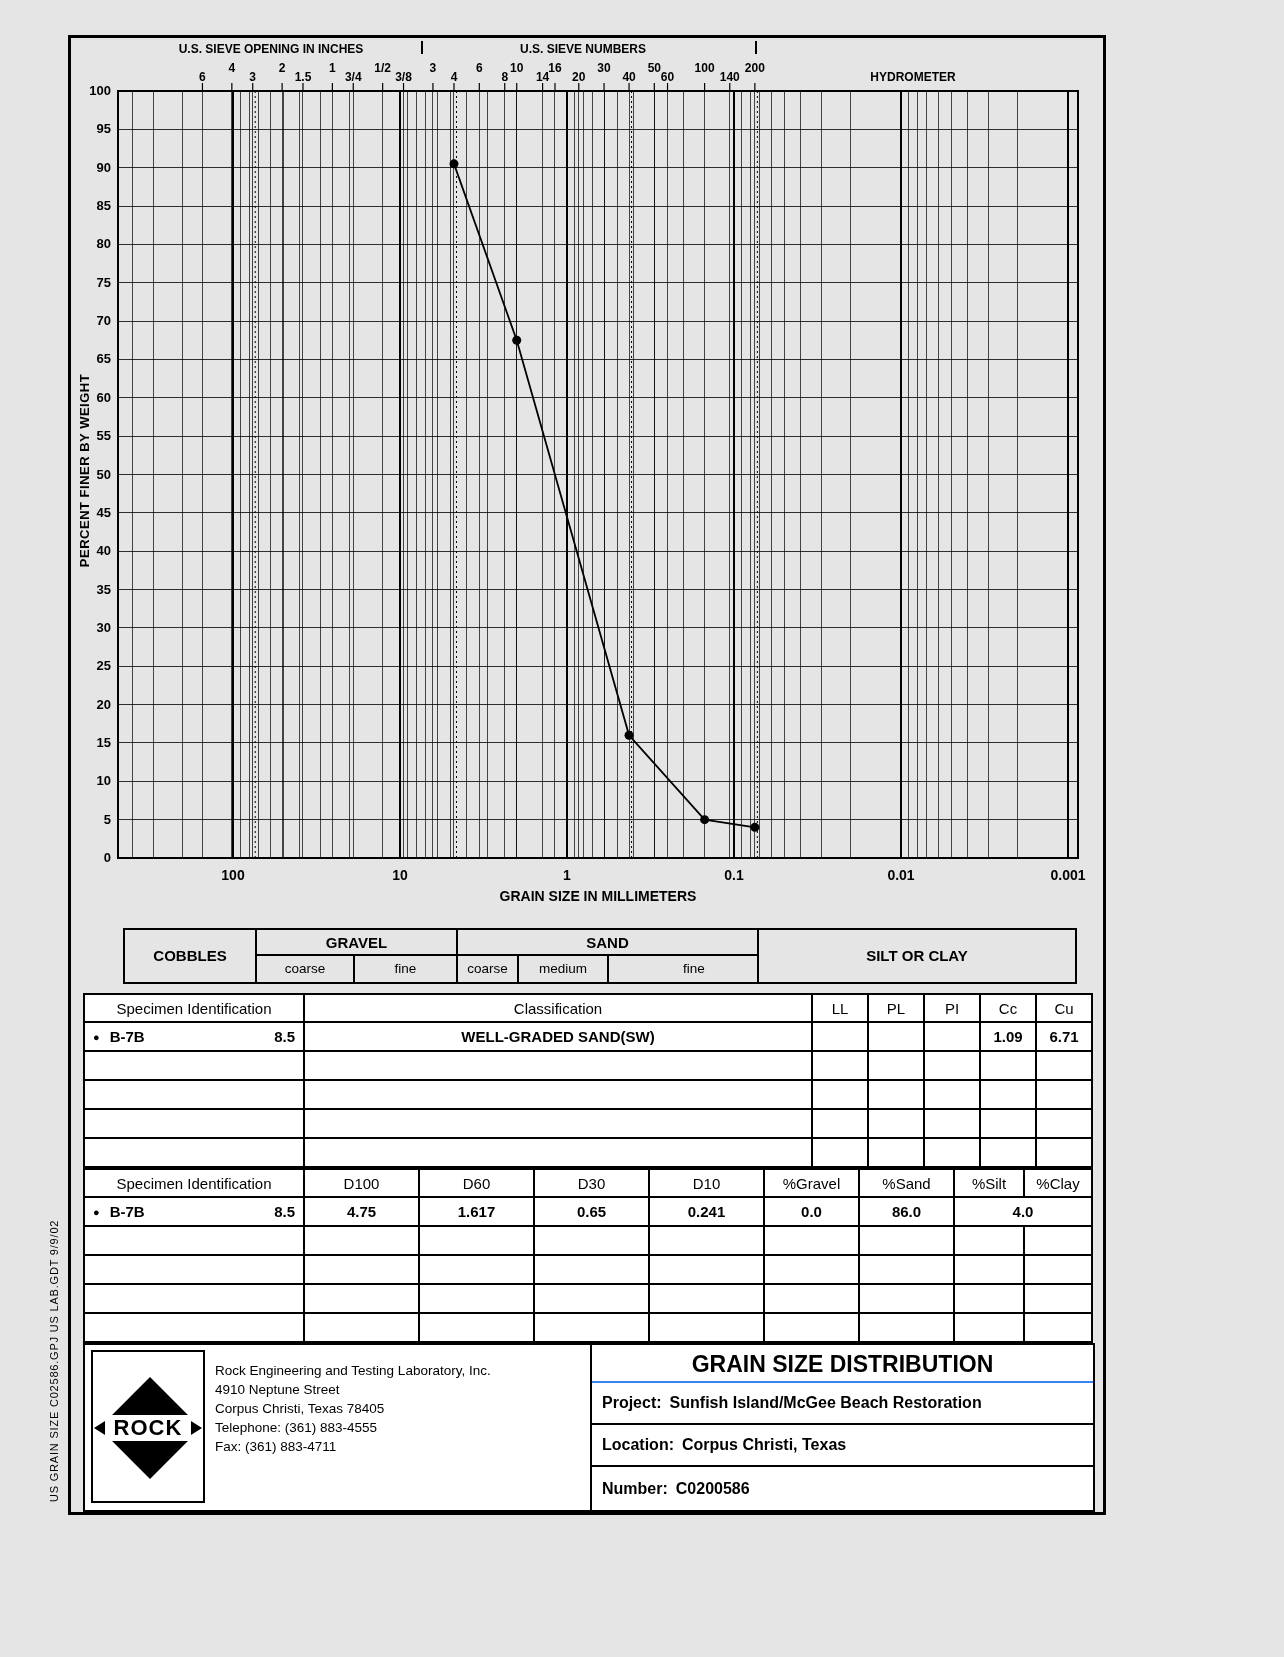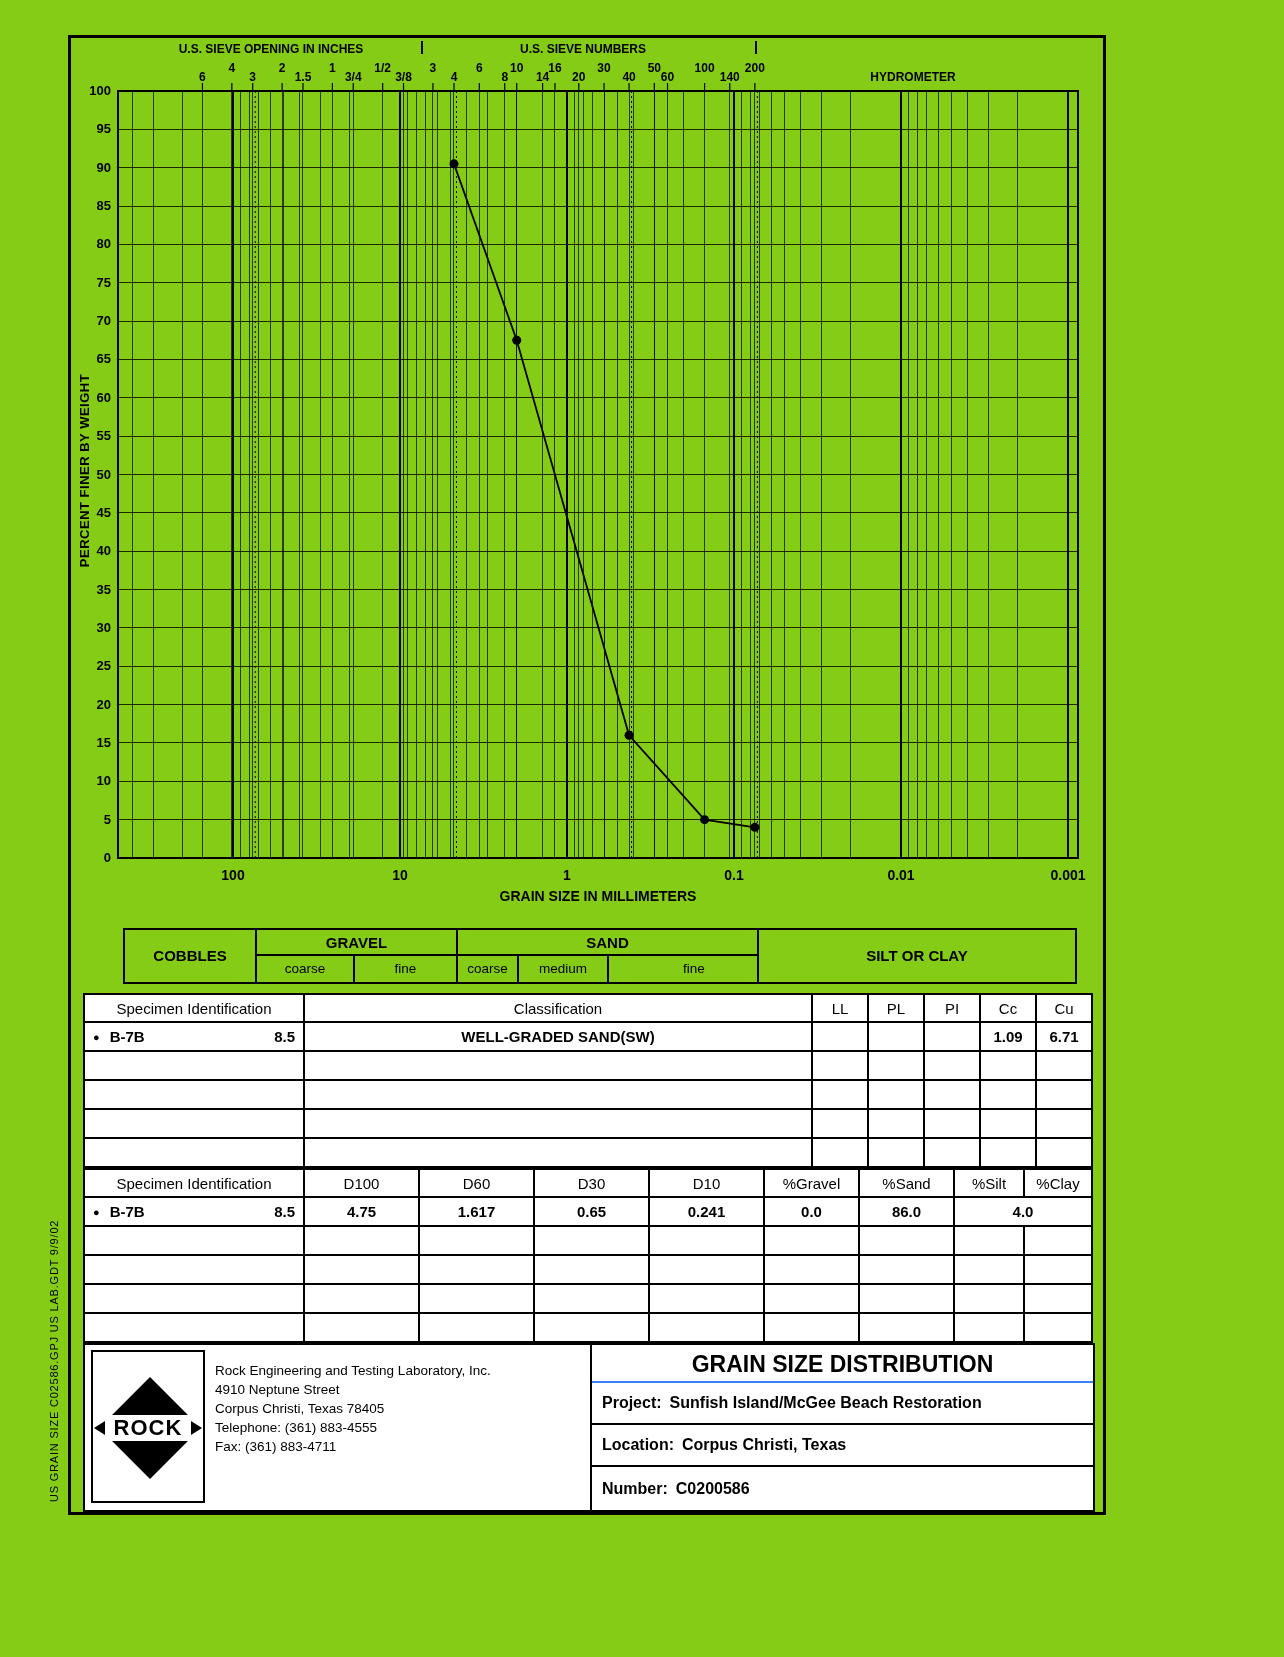--- a/index.html
+++ b/index.html
@@ -4,7 +4,7 @@
 <style>
   html,body{margin:0;padding:0;width:1284px;height:1657px;background:#fff;
     font-family:"Liberation Sans",sans-serif;color:#000;}
-  .page{position:absolute;left:0;top:0;width:1284px;height:1657px;background:#84cc16;overflow:hidden;}
+  .page{position:absolute;left:0;top:0;width:1284px;height:1657px;background:#e5e5e5;overflow:hidden;}
   .doc{position:absolute;left:68px;top:35px;width:1032px;height:1474px;border:3px solid #000;}
 
   

